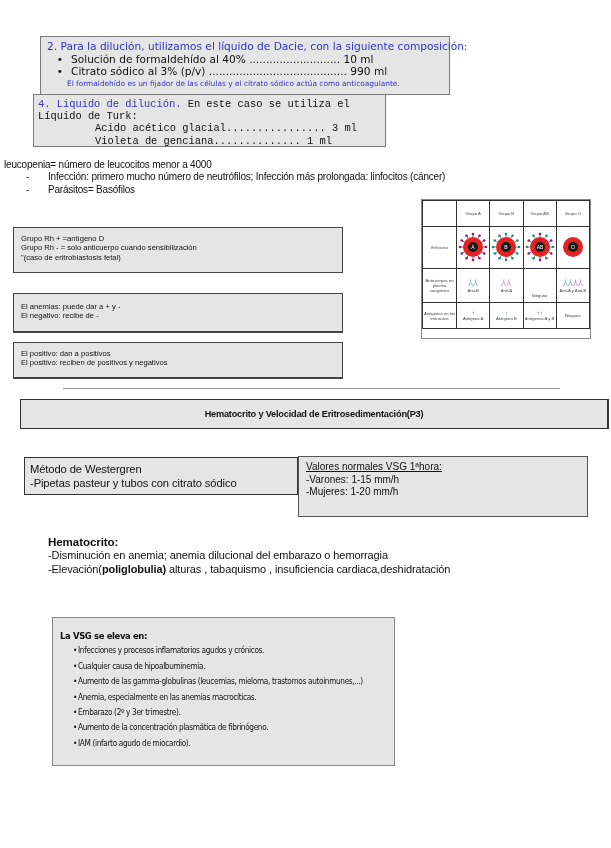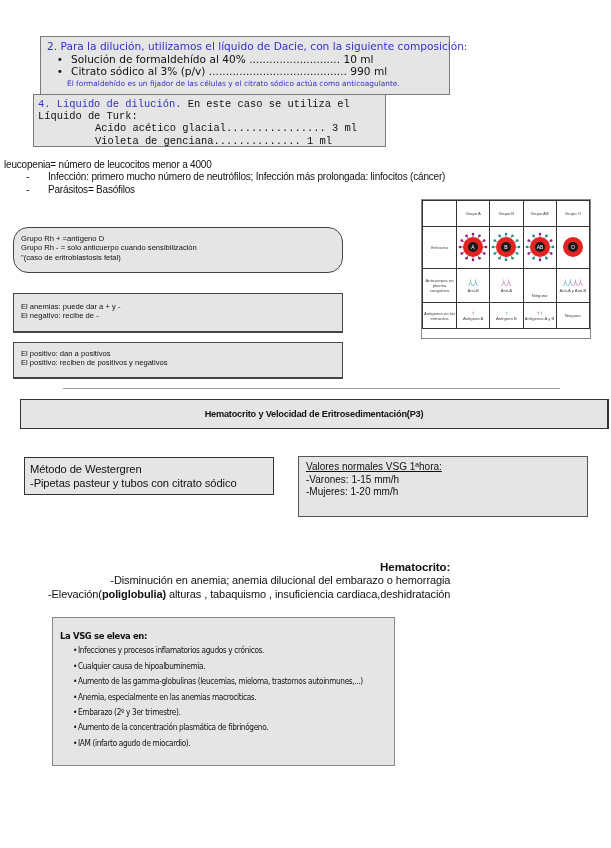--- a/index.html
+++ b/index.html
@@ -21,7 +21,7 @@
   .leuco .li { padding-left: 22px; white-space: nowrap; }
   .leuco .dash { display: inline-block; width: 22px; }
   .small-box { font-size: 7.6px; line-height: 9.4px; padding: 6px 0 0 7px; border: 1px solid #444; }
-  .rh { left: 13px; top: 227px; width: 330px; height: 46px; border-radius: 15px; }
+  .rh { left: 13px; top: 227px; width: 330px; height: 46px; }
   .neg { left: 13px; top: 293px; width: 330px; height: 40px; border-width: 1px 1px 2px 1px; padding-top: 8px; }
   .pos { left: 13px; top: 342px; width: 330px; height: 37px; border-width: 1px 1px 2px 1px; }
   .blood { left: 421px; top: 199px; width: 168px; height: 138px; border: 1.5px solid #888; background: #fff; }

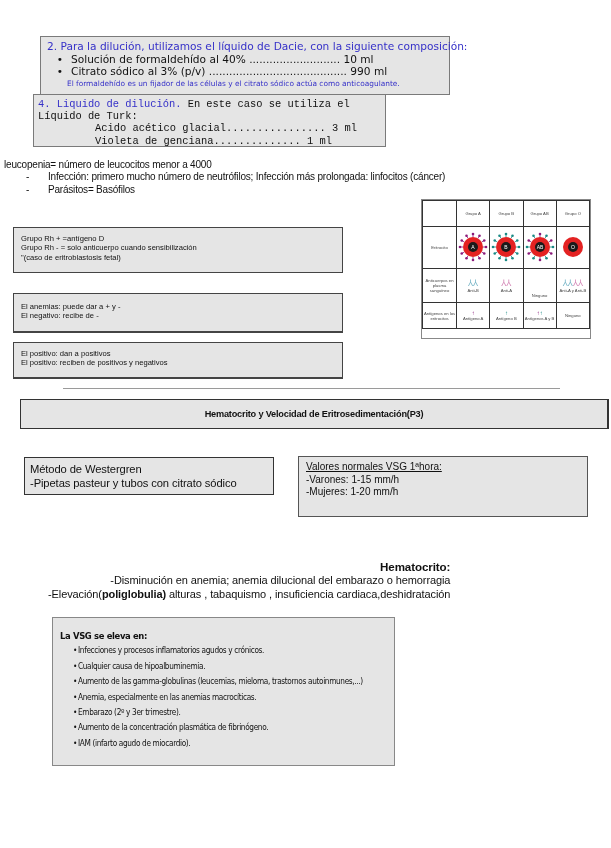--- a/index.html
+++ b/index.html
@@ -29,7 +29,7 @@
   .blood td { border: 1px solid #333; padding: 0; }
   .hr { left: 63px; top: 388px; width: 497px; height: 0; border-top: 1px solid #9a9a9a; }
   .title-box { left: 20px; top: 399px; width: 589px; height: 30px; border: 1px solid #333; border-right-width: 2px; font-size: 9.2px; font-weight: bold; text-align: center; line-height: 28px; letter-spacing: -0.2px; }
-  .west { left: 24px; top: 457px; width: 250px; height: 38px; border: 1px solid #333; font-size: 11.2px; line-height: 14.2px; padding: 4px 0 0 5px; letter-spacing: -0.1px; }
+  .west { left: 24px; top: 457px; width: 274px; height: 38px; border: 1px solid #333; font-size: 11.2px; line-height: 14.2px; padding: 4px 0 0 5px; letter-spacing: -0.1px; }
   .vals { left: 298px; top: 456px; width: 290px; height: 61px; border: 1.5px solid #555; font-size: 10px; line-height: 12.5px; padding: 4px 0 0 7px; }
   .vals .u { text-decoration: underline; }
   .hema { left: 48px; top: 560px; font-size: 11px; line-height: 13.8px; letter-spacing: -0.1px; text-align: right; }

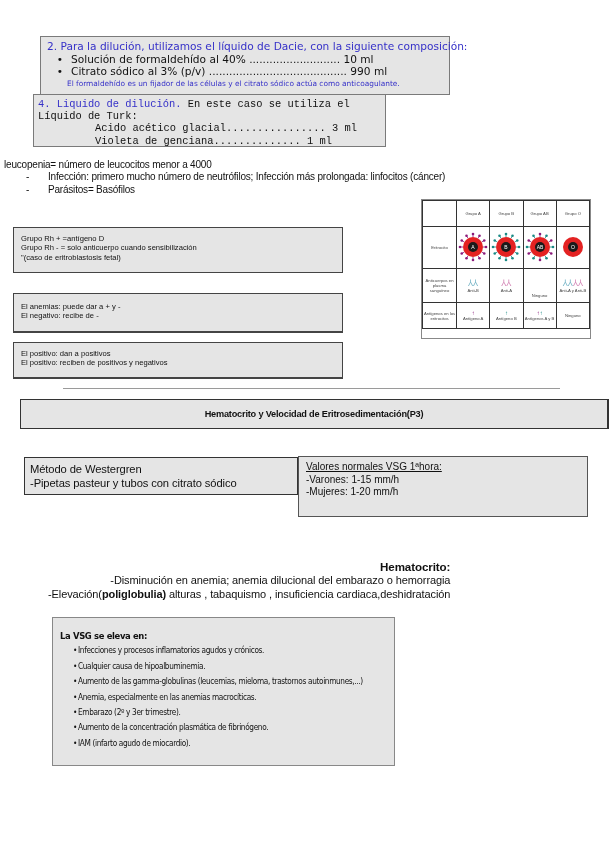--- a/index.html
+++ b/index.html
@@ -32,7 +32,7 @@
   .west { left: 24px; top: 457px; width: 274px; height: 38px; border: 1px solid #333; font-size: 11.2px; line-height: 14.2px; padding: 4px 0 0 5px; letter-spacing: -0.1px; }
   .vals { left: 298px; top: 456px; width: 290px; height: 61px; border: 1.5px solid #555; font-size: 10px; line-height: 12.5px; padding: 4px 0 0 7px; }
   .vals .u { text-decoration: underline; }
-  .hema { left: 48px; top: 560px; font-size: 11px; line-height: 13.8px; letter-spacing: -0.1px; text-align: right; }
+  .hema { left: 48px; top: 535px; font-size: 11px; line-height: 13.8px; letter-spacing: -0.1px; }
   .hema .h { font-weight: bold; font-size: 11.6px; }
   .vsg { left: 52px; top: 617px; width: 343px; height: 149px; border: 1.5px solid #888; padding: 10px 0 0 7px; font-family: "DejaVu Sans Condensed", "DejaVu Sans", sans-serif; font-size: 8.2px; line-height: 15.4px; letter-spacing: -0.35px; }
   .vsg .h { font-weight: bold; font-size: 9.4px; }

